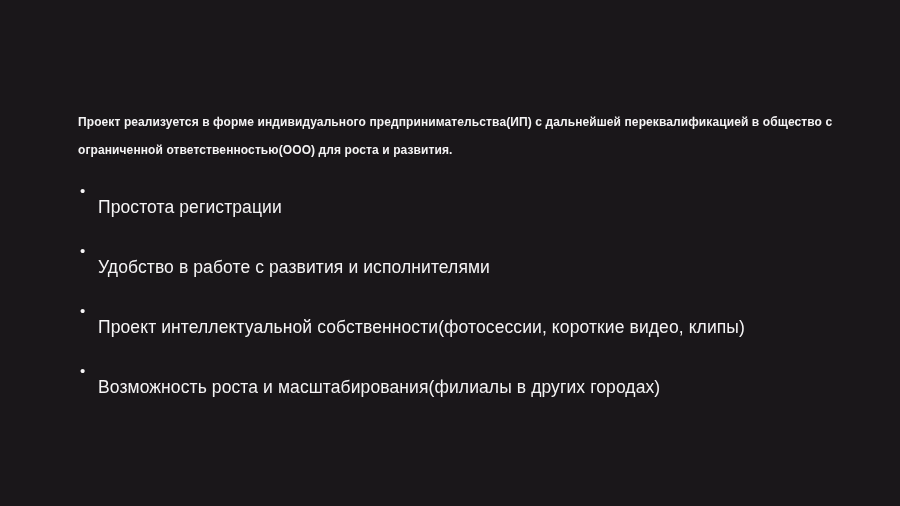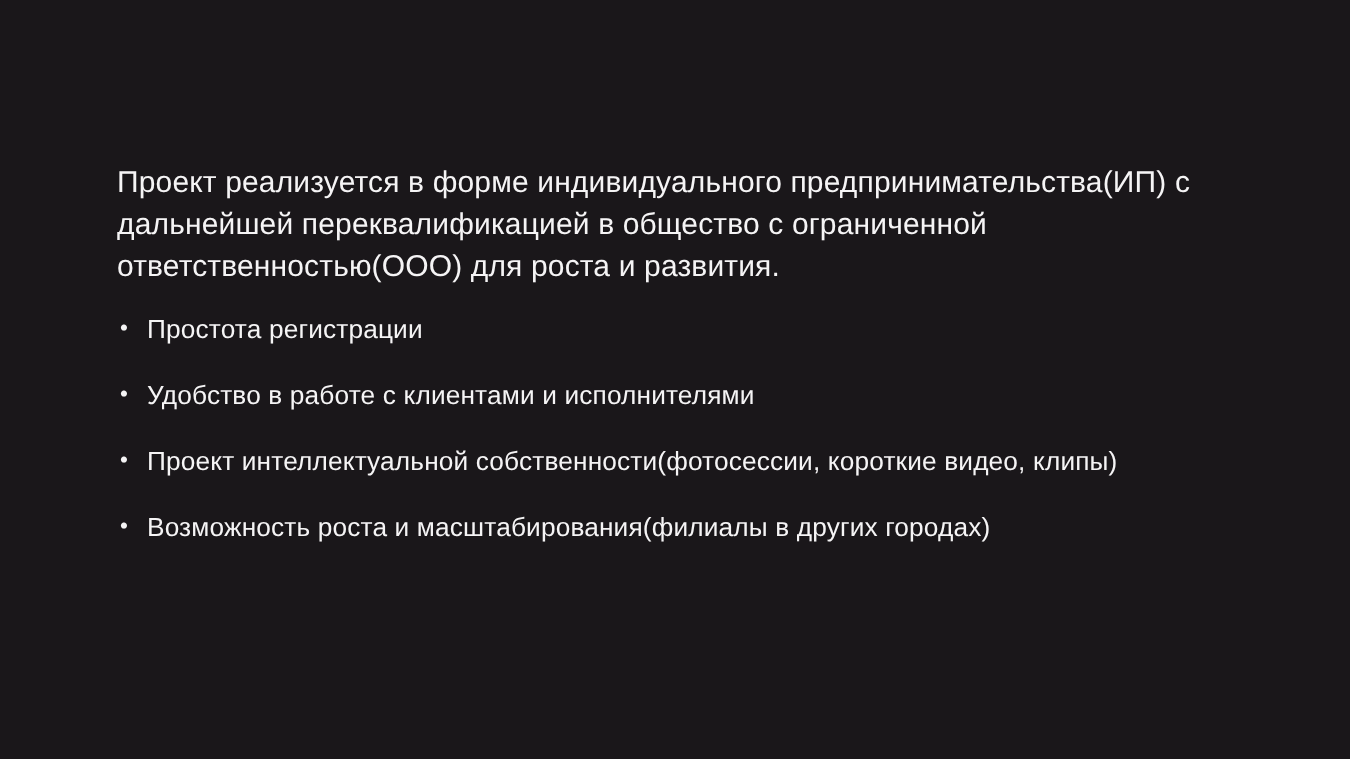--- a/index.html
+++ b/index.html
@@ -26,9 +26,9 @@
     }
     .intro {
       margin: 0;
-      font-size: 20px;
+      font-size: 12px;
       line-height: 28px;
-      font-weight: 400;
+      font-weight: 700;
       letter-spacing: 0.1px;
     }
     .bullets {

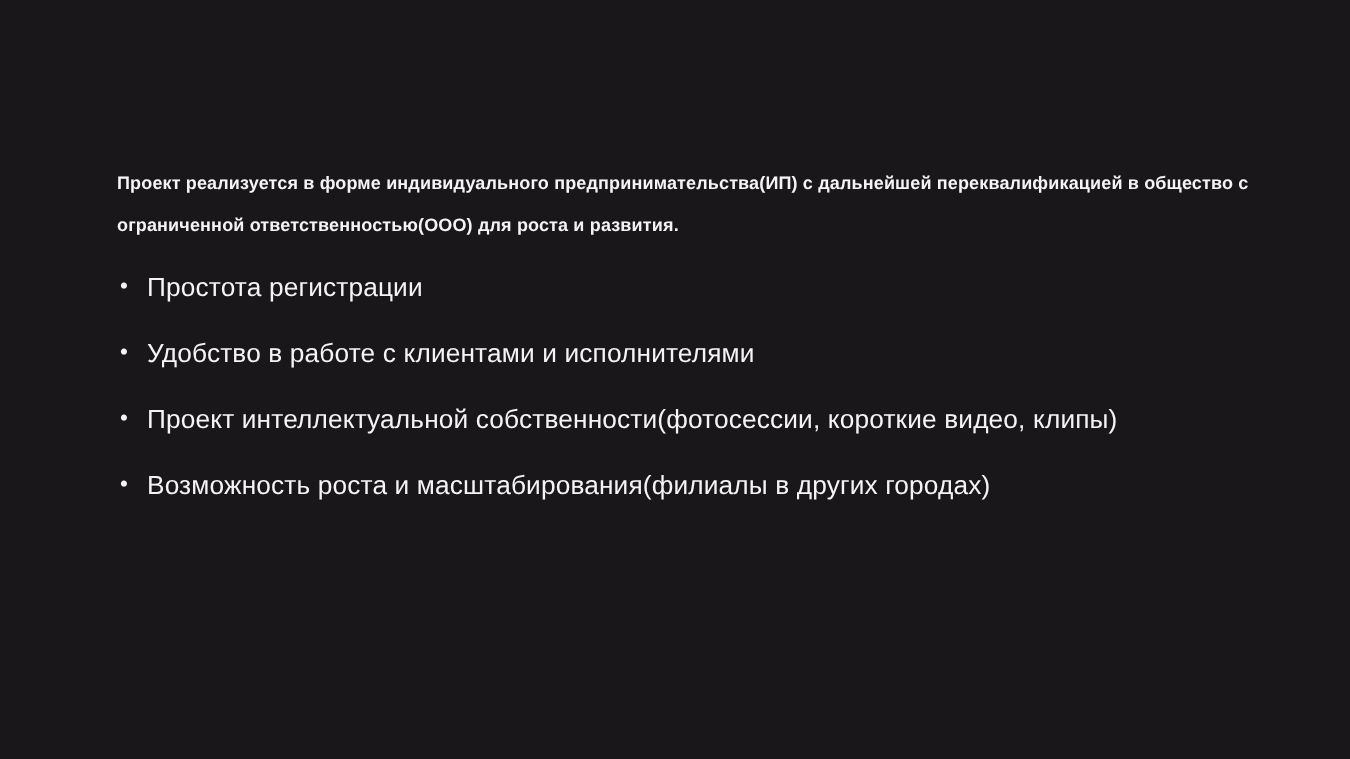--- a/index.html
+++ b/index.html
@@ -55,6 +55,7 @@
     }
     .bullet-text {
       flex: 1 1 auto;
+      margin-top: 16px;
     }
   </style>
 </head>

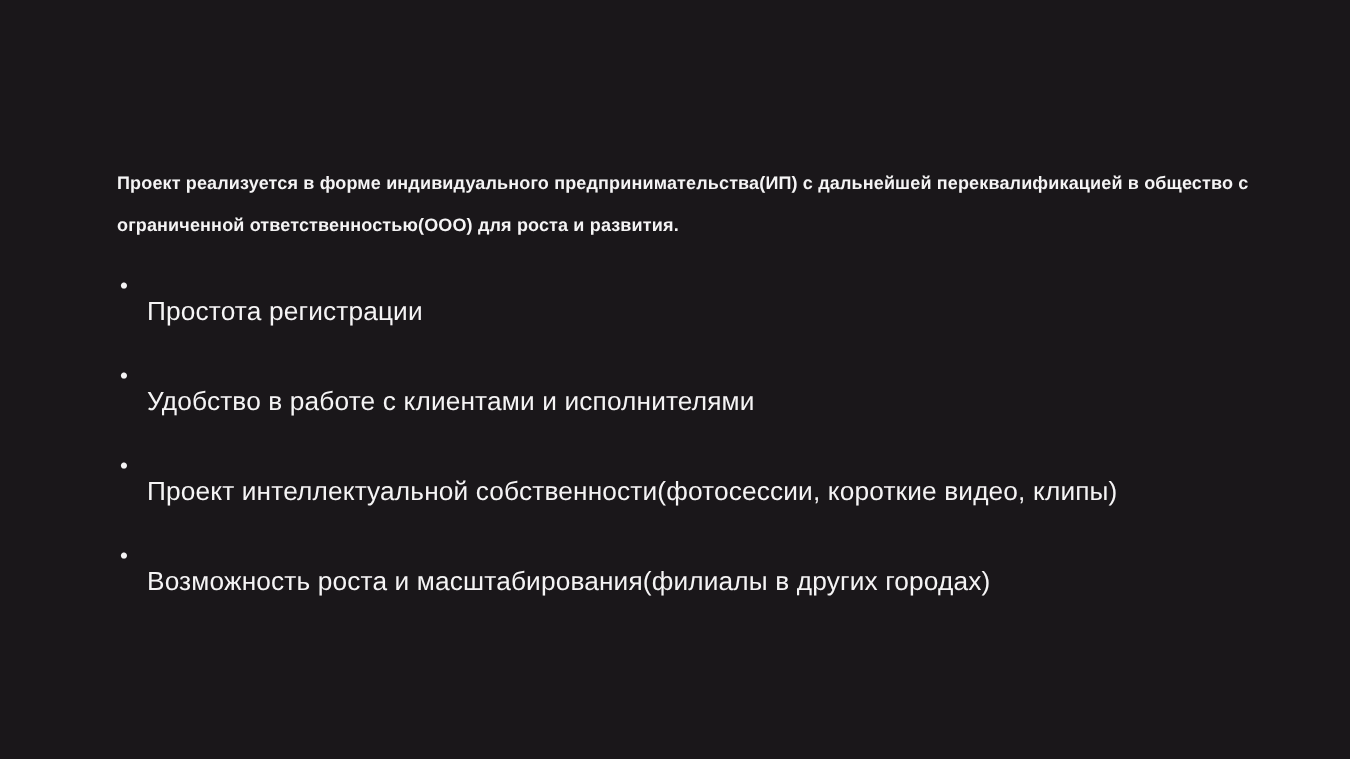--- a/index.html
+++ b/index.html
@@ -73,7 +73,7 @@
       </li>
       <li class="bullet-item">
         <span class="bullet-dot">•</span>
-        <span class="bullet-text">Удобство в работе с клиентами и исполнителями</span>
+        <span class="bullet-text">Удобство в работе с развития и исполнителями</span>
       </li>
       <li class="bullet-item">
         <span class="bullet-dot">•</span>

